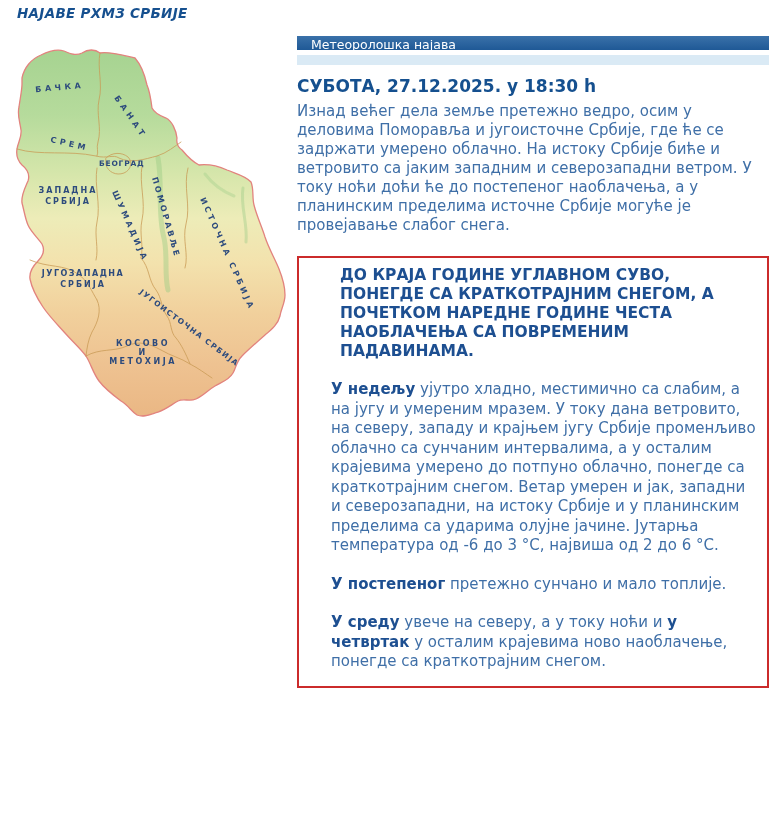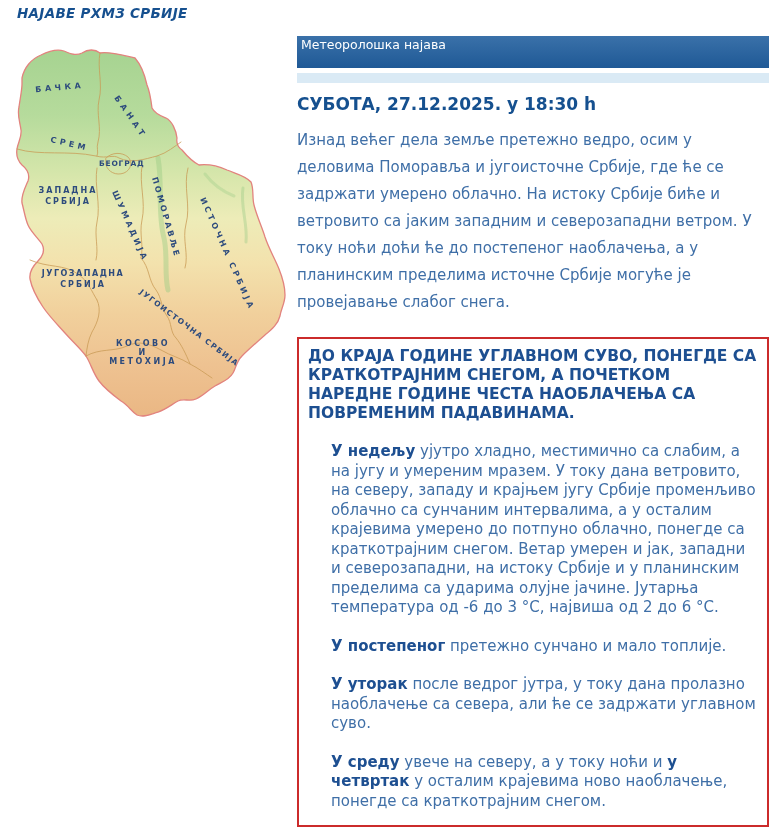--- a/index.html
+++ b/index.html
@@ -20,8 +20,8 @@
   }
   .right-col{position:absolute;left:297px;top:36px;width:472px;}
   .section-bar{
-    height:32px;line-height:17px;background:linear-gradient(#3a71a9,#1f5996);
-    color:#ffffff;font-size:12.5px;padding-left:4px;
+    height:14px;line-height:17px;background:linear-gradient(#3a71a9,#1f5996);
+    color:#ffffff;font-size:12.5px;padding-left:14px;
   }
   .sub-strip{height:10px;background:#daeaf5;margin-top:5px;}
   .date-heading{

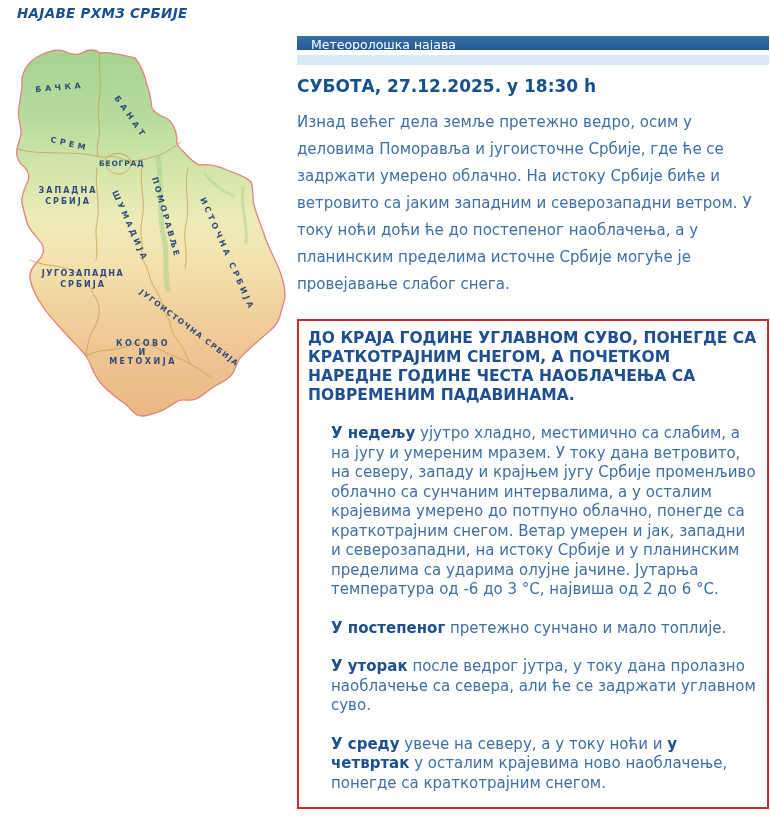--- a/index.html
+++ b/index.html
@@ -28,7 +28,7 @@
     margin-top:11px;font-size:17px;font-weight:bold;color:#15508f;
   }
   .intro{
-    margin-top:13px;font-size:15px;line-height:27px;color:#3f6fa7;
+    margin-top:6px;font-size:15px;line-height:19px;color:#3f6fa7;
   }
   .alert-box{
     margin-top:21px;border:2px solid #cb2b2b;background:#ffffff;

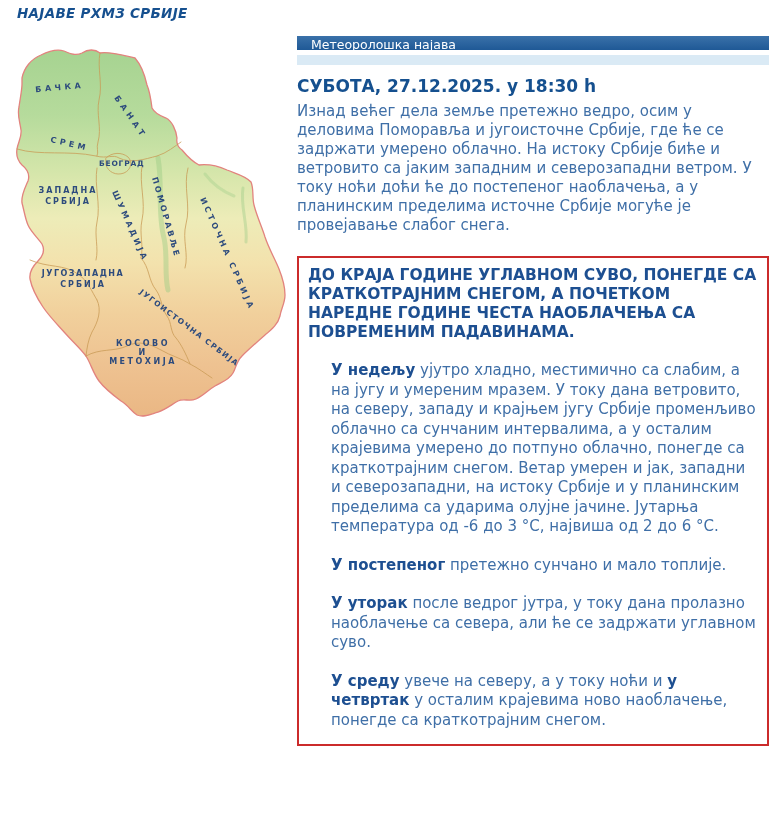--- a/index.html
+++ b/index.html
@@ -35,7 +35,7 @@
     padding:8px 9px 14px 9px;
   }
   .alert-headline{
-    font-size:15.5px;font-weight:bold;color:#1d4f91;line-height:19px;
+    font-size:15.5px;font-weight:bold;color:#1d4f91;line-height:19px;margin-left:32px;
   }
   .alert-par{
     margin-top:19px;font-size:15px;line-height:19.5px;color:#3f6fa7;margin-left:23px;

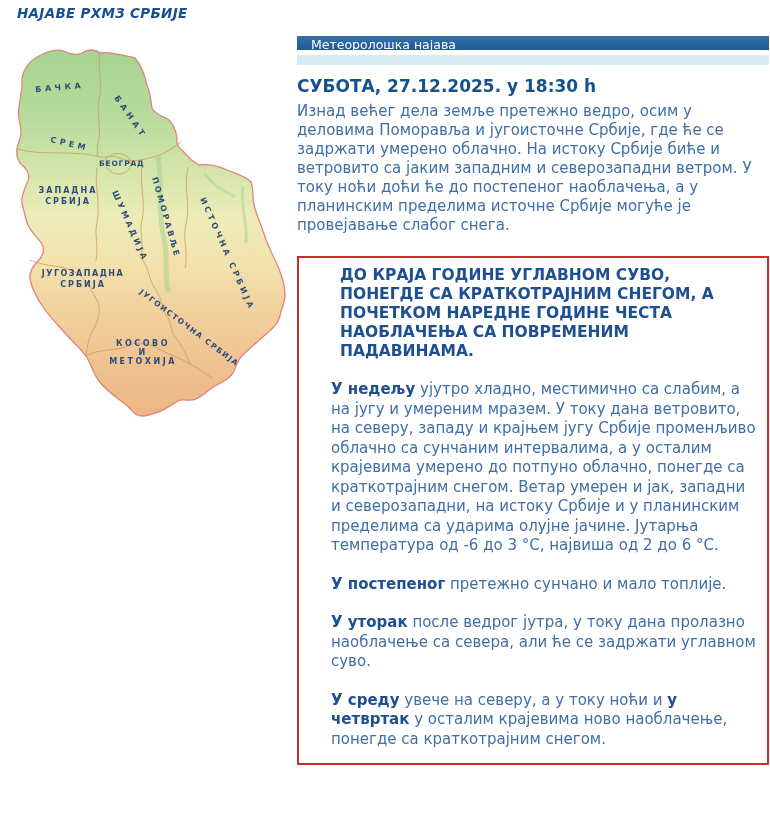--- a/index.html
+++ b/index.html
@@ -162,7 +162,6 @@
 
     <div class="alert-par"><span class="lead">У постепеног</span><span> претежно сунчано и мало топлије.</span></div>
 
-    <div class="alert-par"><span class="lead">У уторак</span><span> после ведрог јутра, у току дана пролазно наоблачење са севера, али ће се задржати углавном суво.</span></div>
 
     <div class="alert-par"><span class="lead">У среду</span><span> увече на северу, а у току ноћи и </span><span class="lead">у четвртак</span><span> у осталим крајевима ново наоблачење, понегде са краткотрајним снегом.</span></div>
 

